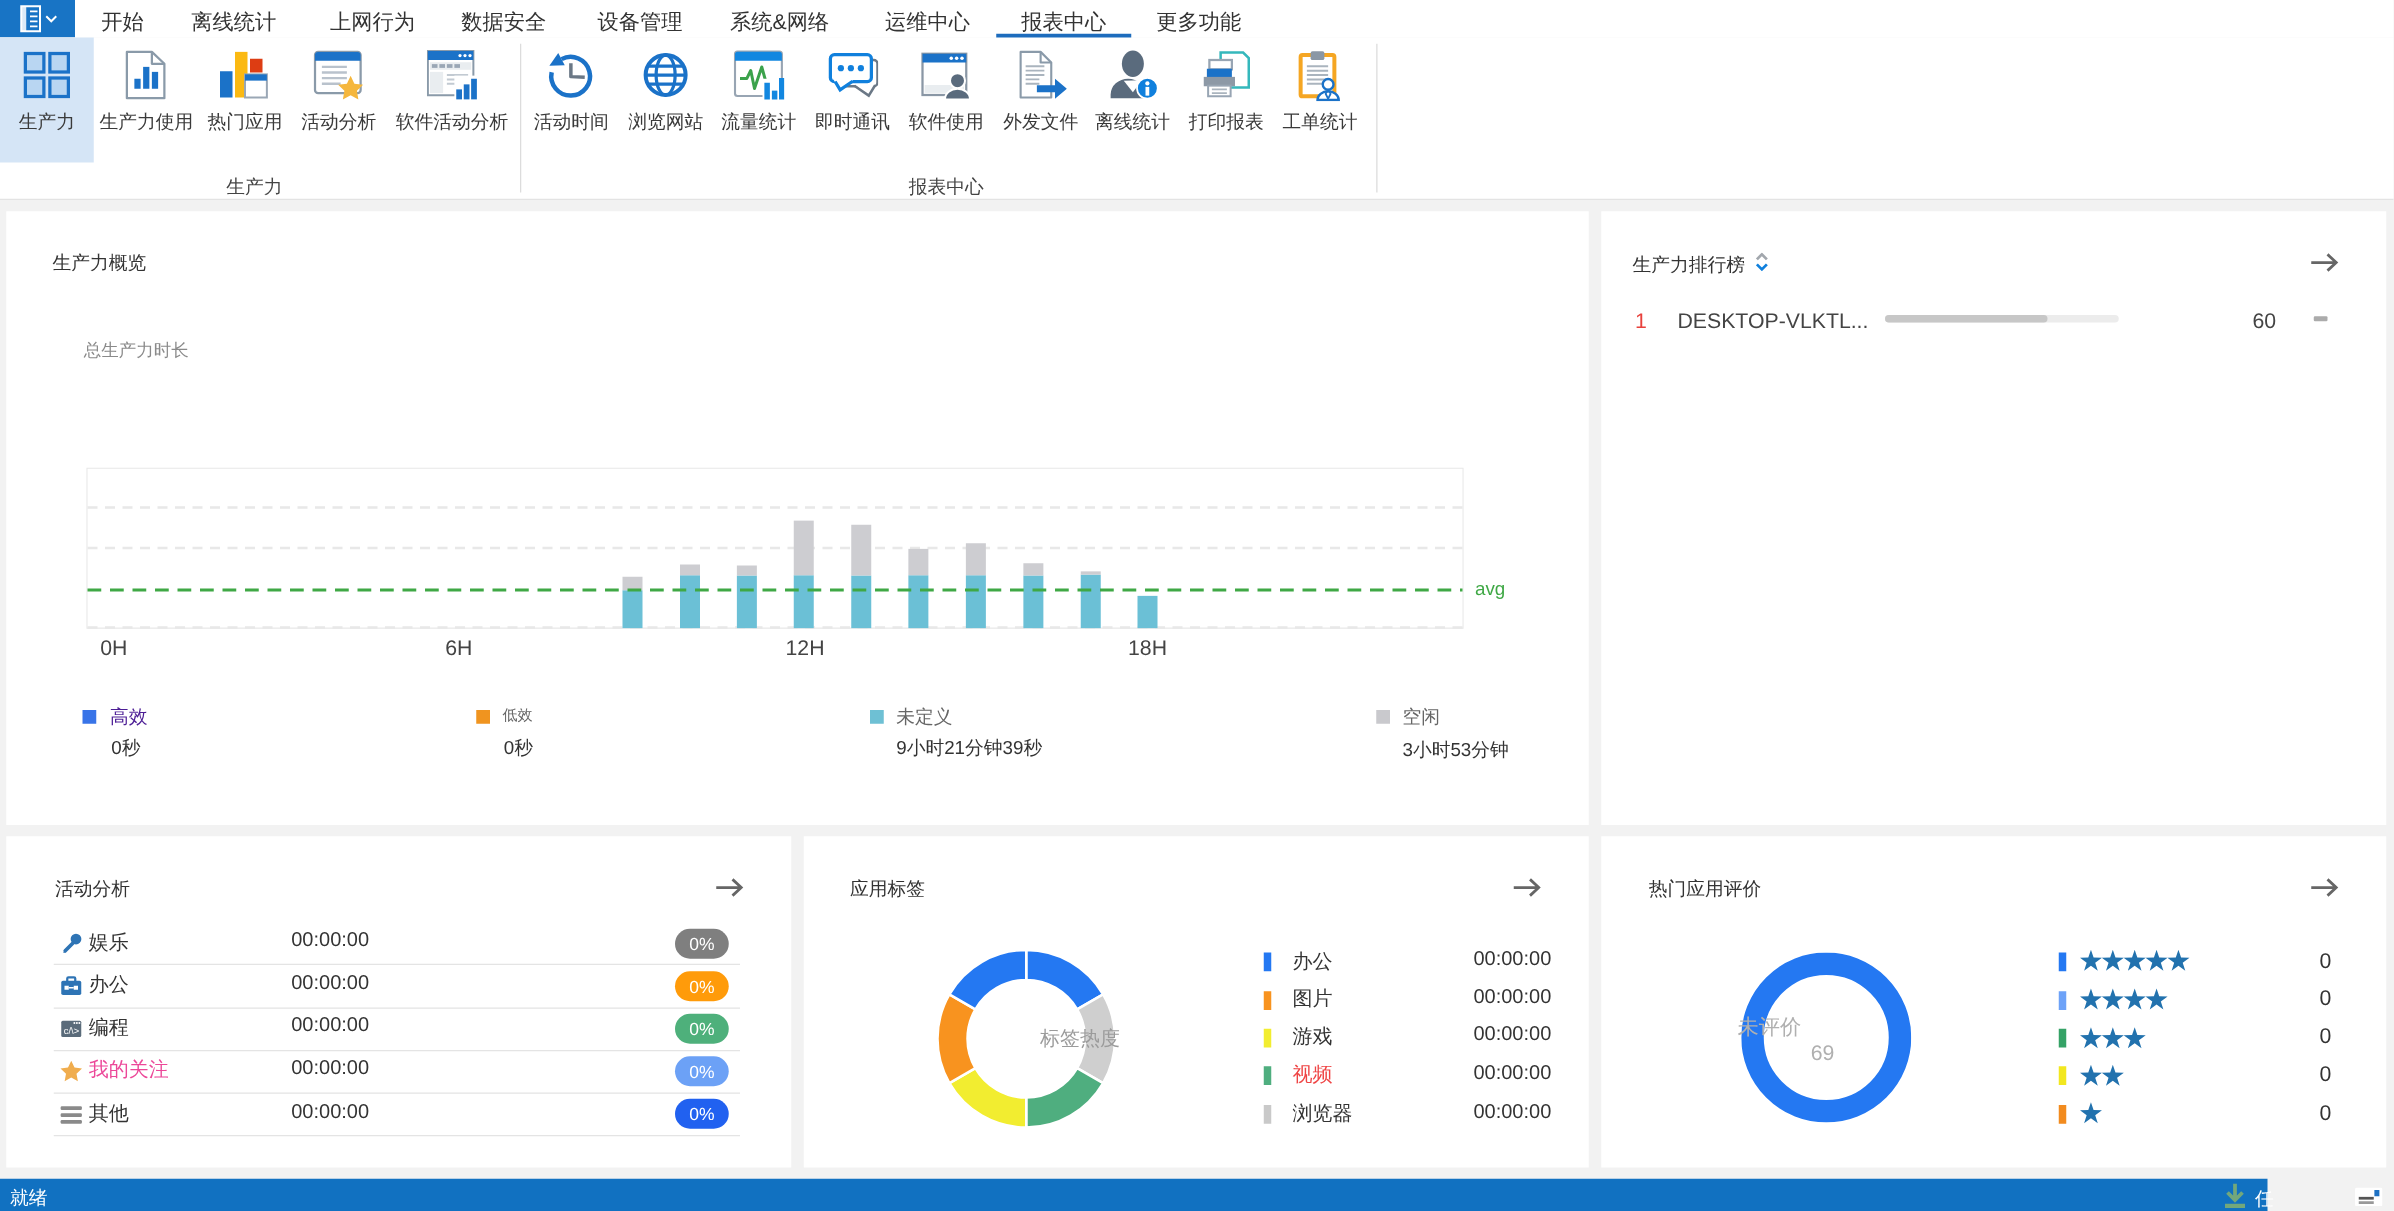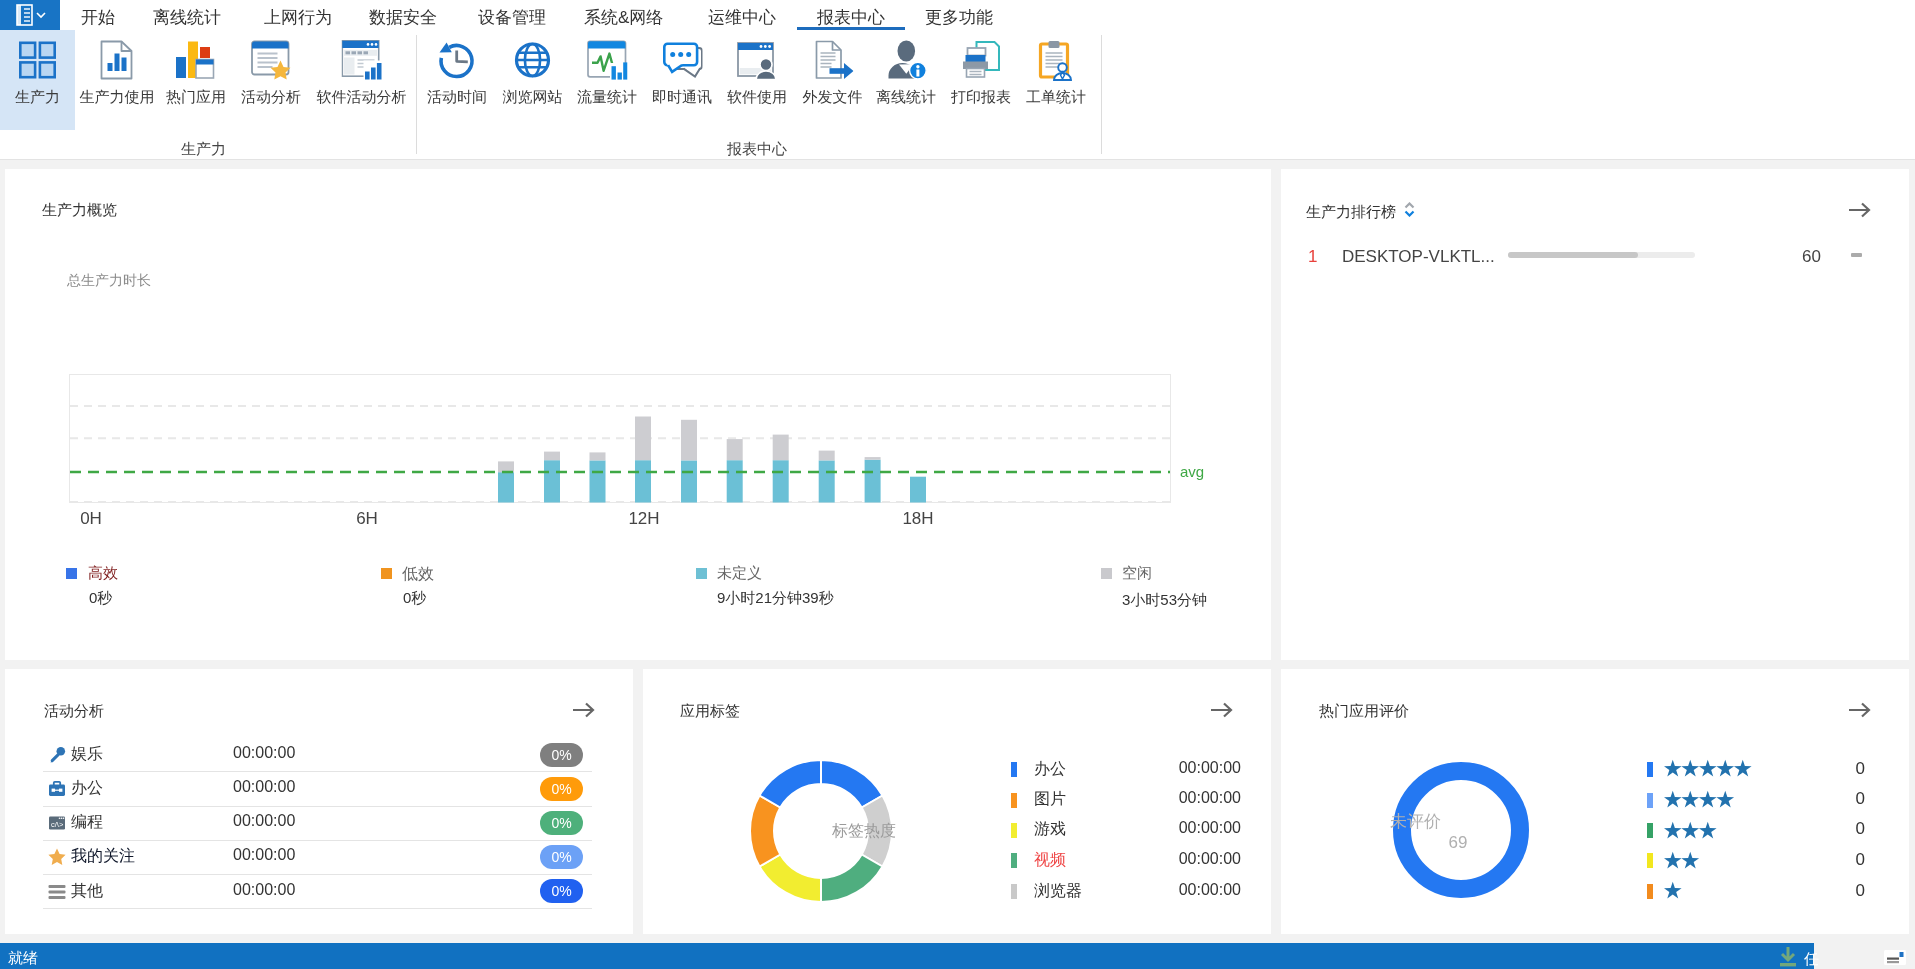--- a/index.html
+++ b/index.html
@@ -268,7 +268,7 @@
  <div class="abs" style="left:1175px;top:294px;font-size:15px;color:#3fa845">avg</div>
 
  <div class="abs" style="left:61px;top:399px;width:11px;height:11px;background:#3874e8"></div>
- <div class="abs" style="left:83px;top:395px;font-size:15px;color:#7f1d1d">高效</div>
+ <div class="abs" style="left:83px;top:395px;font-size:15px;color:#4c1d95">高效</div>
  <div class="abs" style="left:84px;top:420px;font-size:15px;color:#333">0秒</div>
  <div class="abs" style="left:376px;top:399px;width:11px;height:11px;background:#f0941f"></div>
  <div class="abs" style="left:397px;top:395px;font-size:16px;color:#666">低效</div>

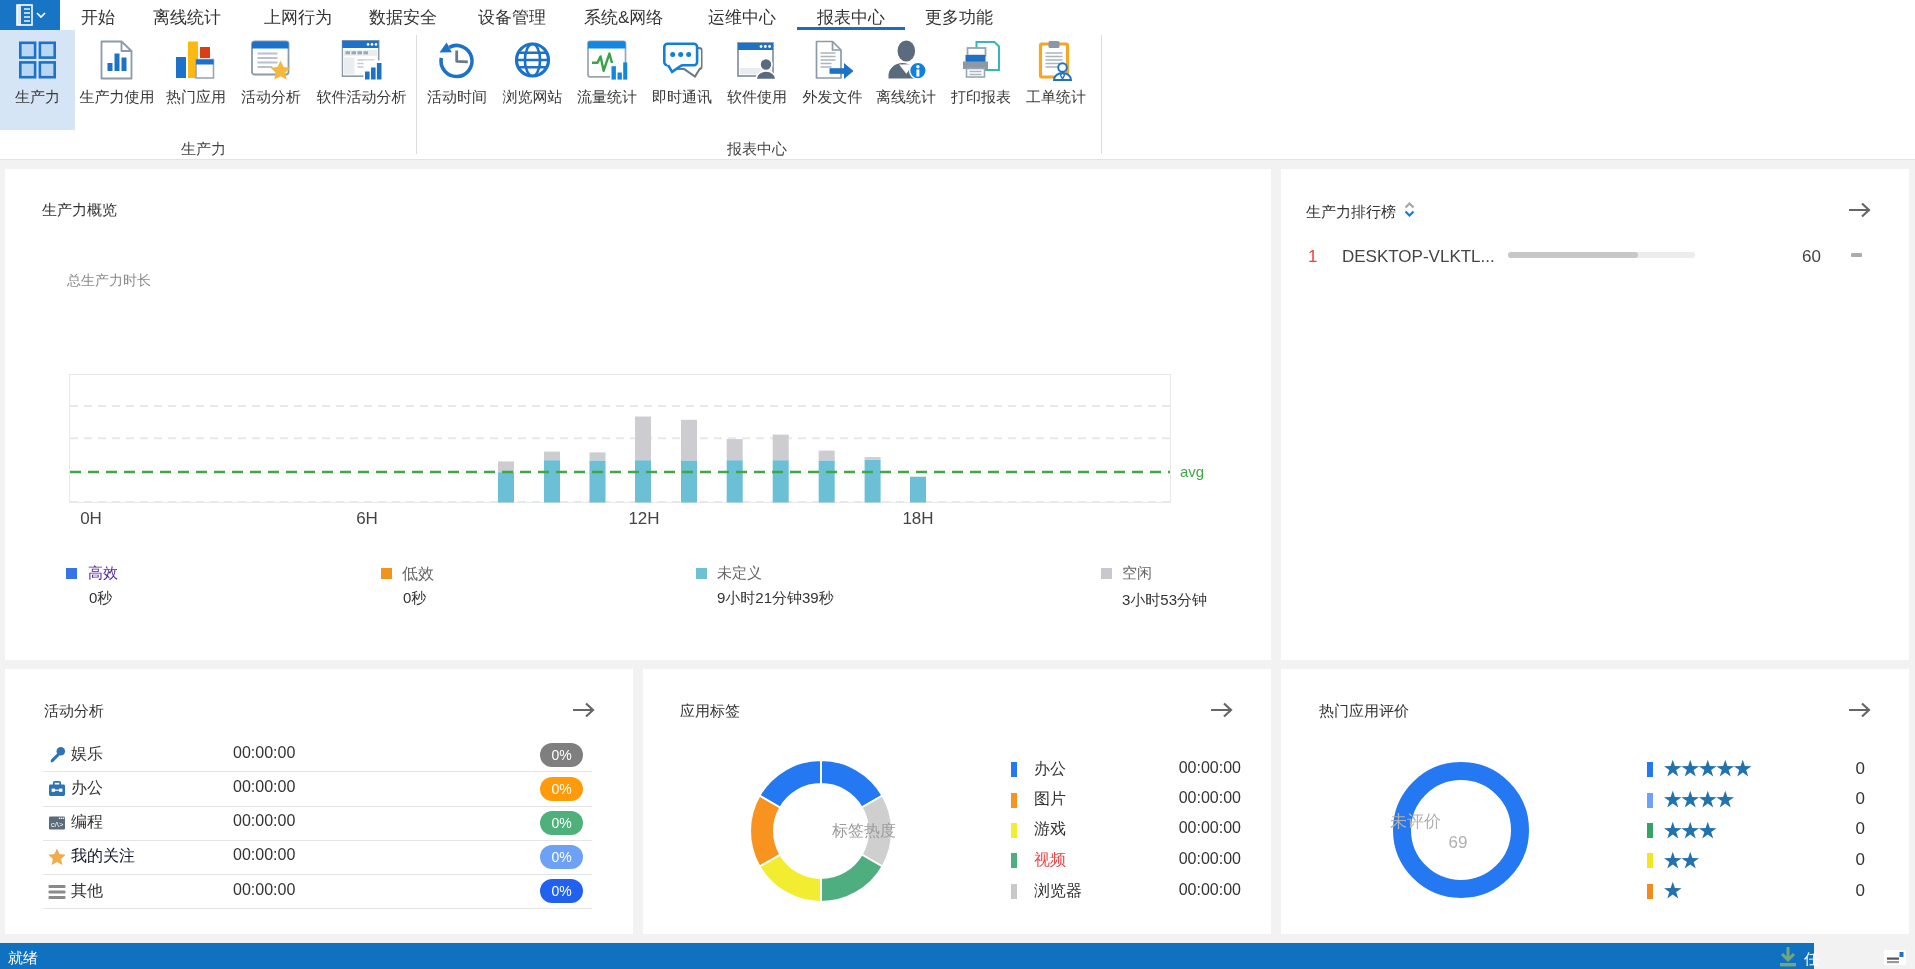--- a/index.html
+++ b/index.html
@@ -271,7 +271,7 @@
  <div class="abs" style="left:83px;top:395px;font-size:15px;color:#4c1d95">高效</div>
  <div class="abs" style="left:84px;top:420px;font-size:15px;color:#333">0秒</div>
  <div class="abs" style="left:376px;top:399px;width:11px;height:11px;background:#f0941f"></div>
- <div class="abs" style="left:397px;top:395px;font-size:16px;color:#666">低效</div>
+ <div class="abs" style="left:397px;top:395px;font-size:12px;color:#666">低效</div>
  <div class="abs" style="left:398px;top:420px;font-size:15px;color:#333">0秒</div>
  <div class="abs" style="left:691px;top:399px;width:11px;height:11px;background:#6ec0d4"></div>
  <div class="abs" style="left:712px;top:395px;font-size:15px;color:#666">未定义</div>

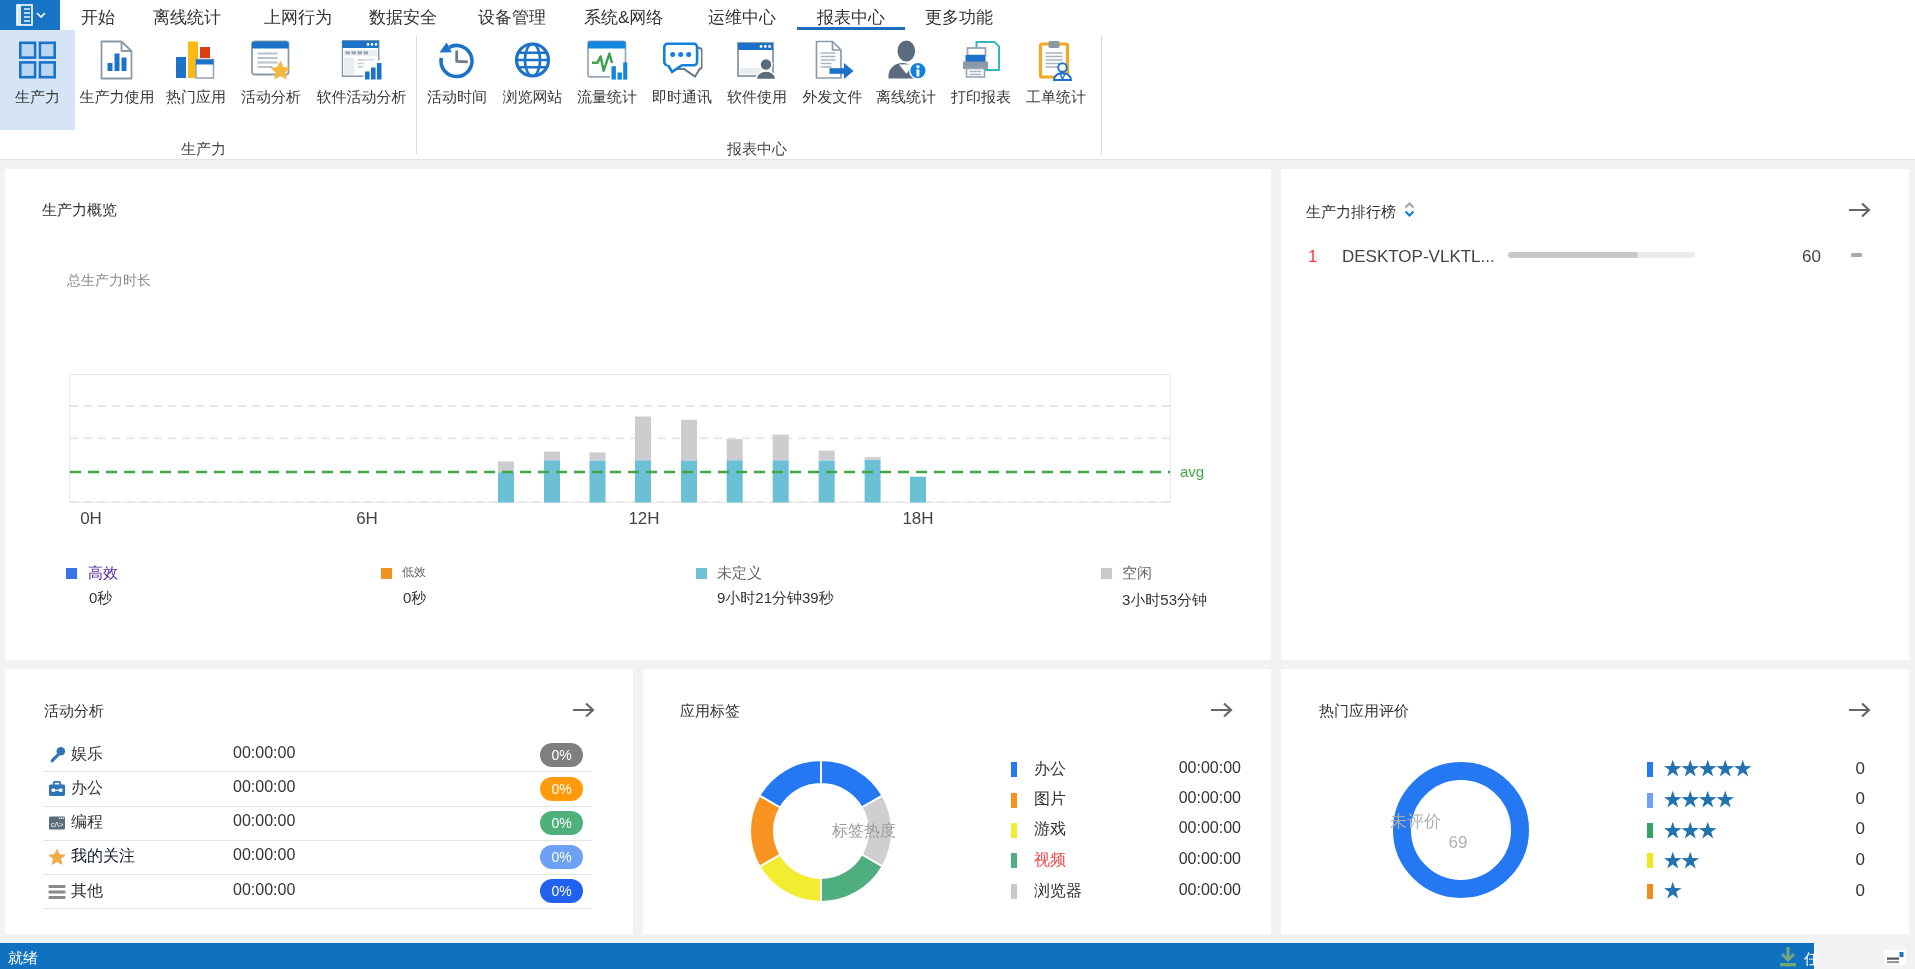--- a/index.html
+++ b/index.html
@@ -339,7 +339,7 @@
 <svg class="abs" style="left:43px;top:179px" width="18" height="18" viewBox="0 0 18 18">
       <path d="M9 0.5 L11.6 6.0 L17.6 6.8 L13.2 10.9 L14.3 16.9 L9 14 L3.7 16.9 L4.8 10.9 L0.4 6.8 L6.4 6.0 Z" fill="#f0ad4e"></path>
     </svg>
-<div class="abs" style="left:66px;top:177px;font-size:16px;color:#0f172a">我的关注</div>
+<div class="abs" style="left:66px;top:177px;font-size:16px;color:#ec4899">我的关注</div>
 <div class="abs" style="left:228px;top:177px;font-size:16px;color:#333">00:00:00</div>
 <div class="abs" style="left:535px;top:176px;width:43px;height:24px;border-radius:12px;background:#6ca1f6;color:#fff;font-size:14px;text-align:center;line-height:24px">0%</div>
 <div class="abs" style="left:38px;top:205px;width:549px;height:1px;background:#e4e4e4"></div>

